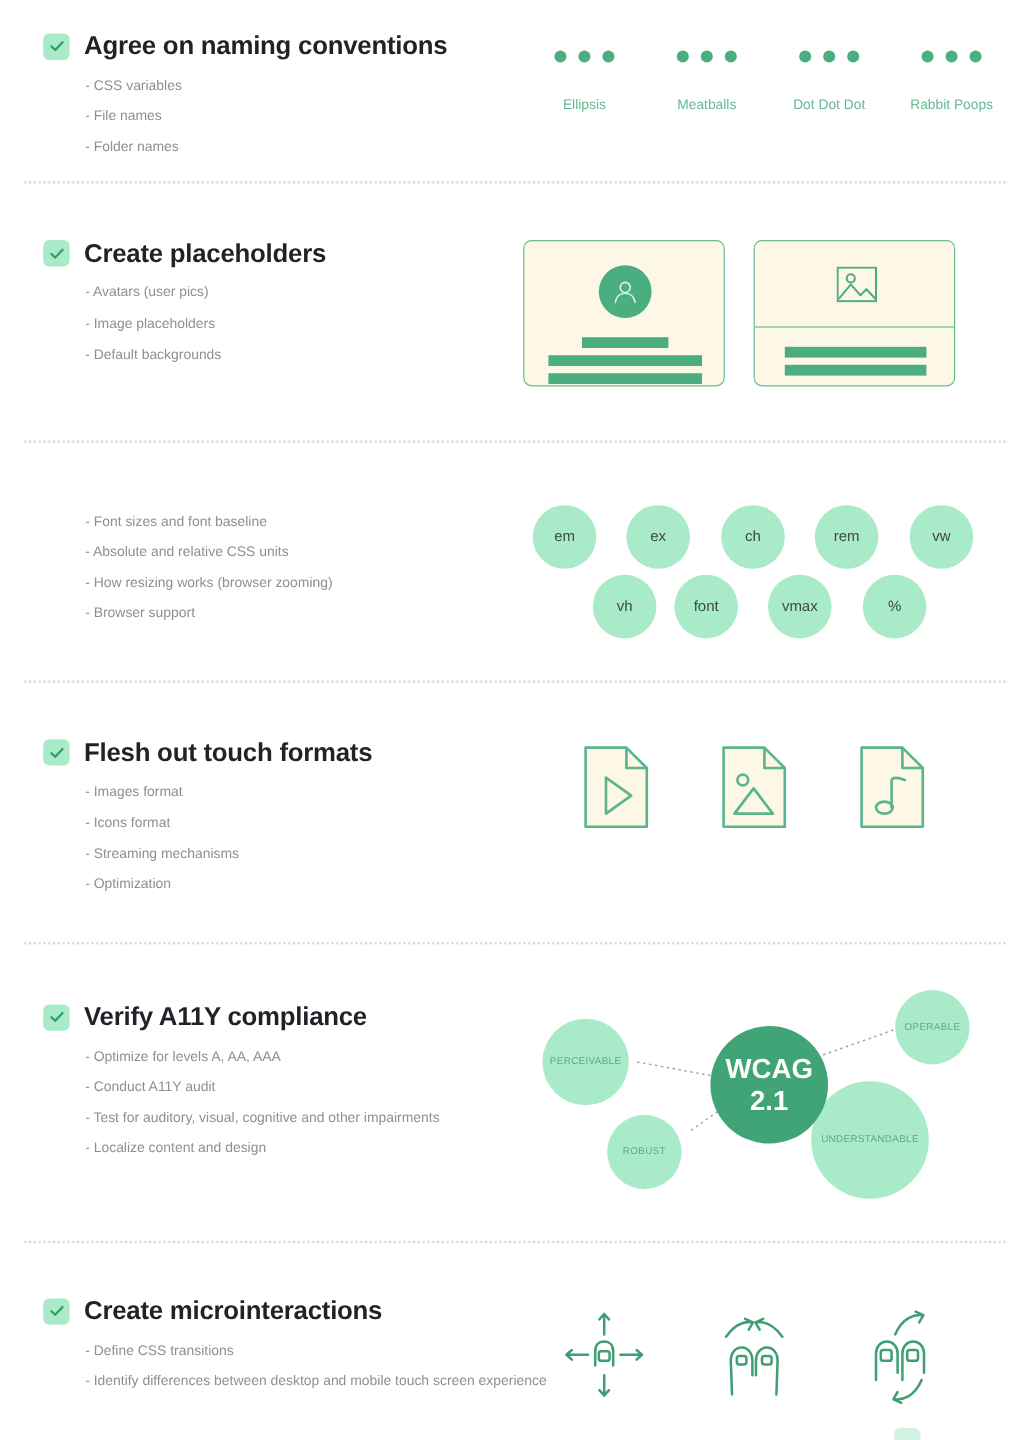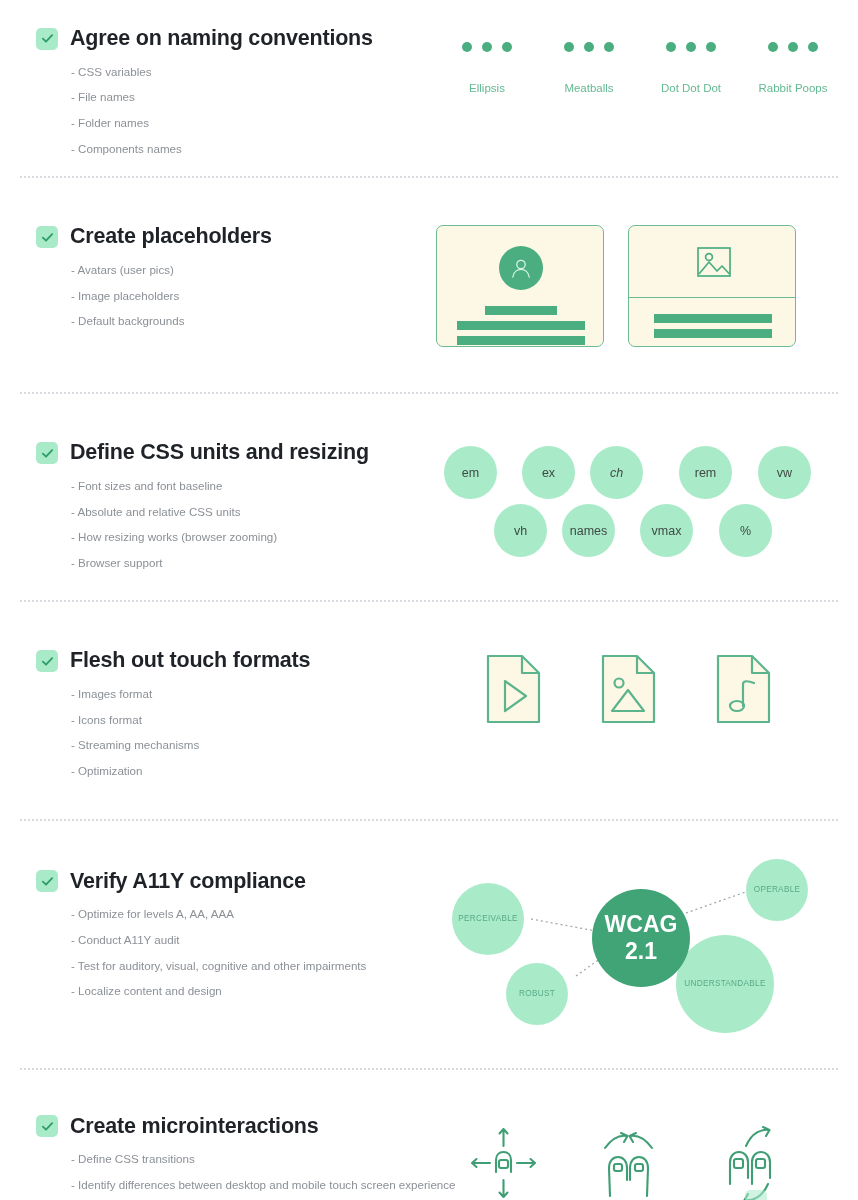--- a/index.html
+++ b/index.html
@@ -156,7 +156,6 @@
           <div class="bullet">- CSS variables</div>
           <div class="bullet">- File names</div>
           <div class="bullet">- Folder names</div>
-          <div class="bullet">- Components names</div>
         </div>
       </div>
       <div class="right-col">

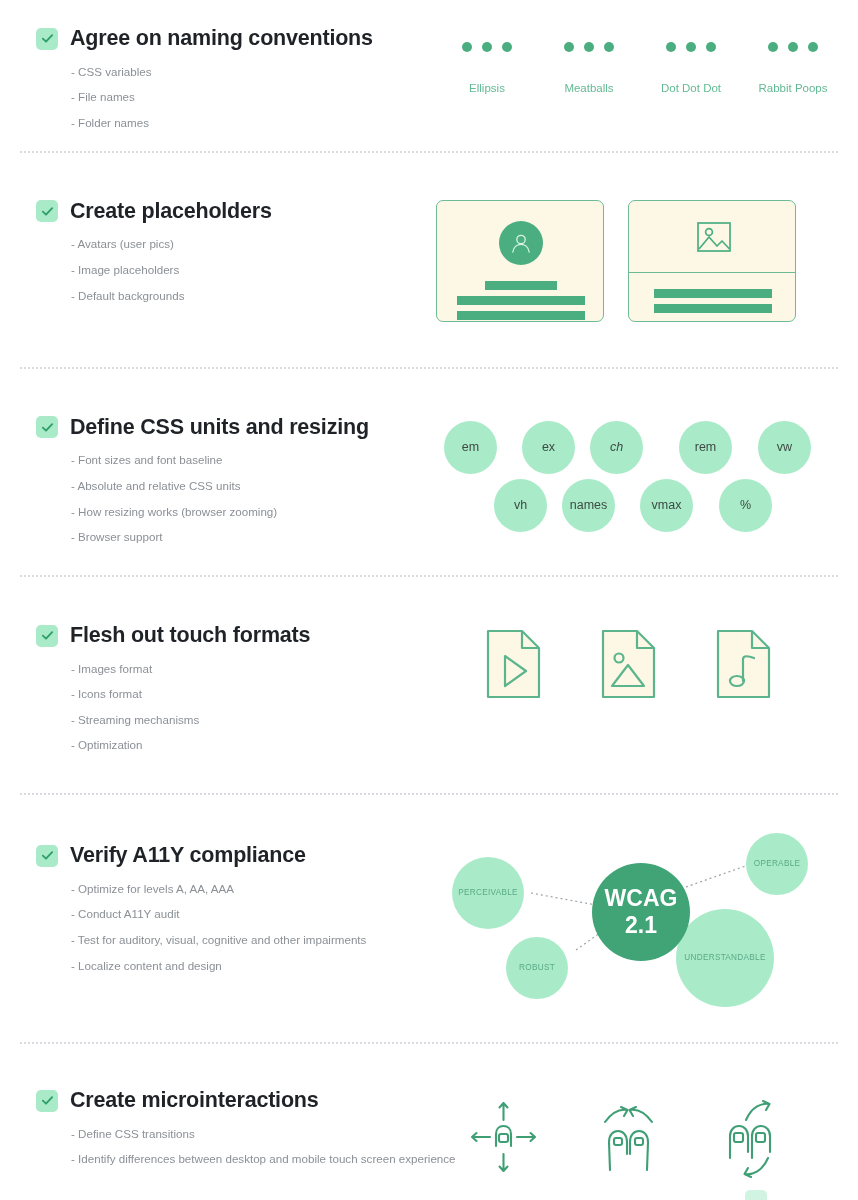--- a/index.html
+++ b/index.html
@@ -251,14 +251,6 @@
   <div class="section" style="padding-top:42px;">
     <div class="section-inner">
       <div class="left-col">
-        <div class="head-row">
-          <span class="checkbox">
-            <svg width="13" height="13" viewBox="0 0 14 14">
-                <path d="M2 7.2 L5.4 10.4 L12 3.4" fill="none" stroke="#2f9e68" stroke-width="2" stroke-linecap="round" stroke-linejoin="round"></path>
-              </svg>
-          </span>
-          <span class="sec-title">Define CSS units and resizing</span>
-        </div>
         <div class="bullets">
           <div class="bullet">- Font sizes and font baseline</div>
           <div class="bullet">- Absolute and relative CSS units</div>

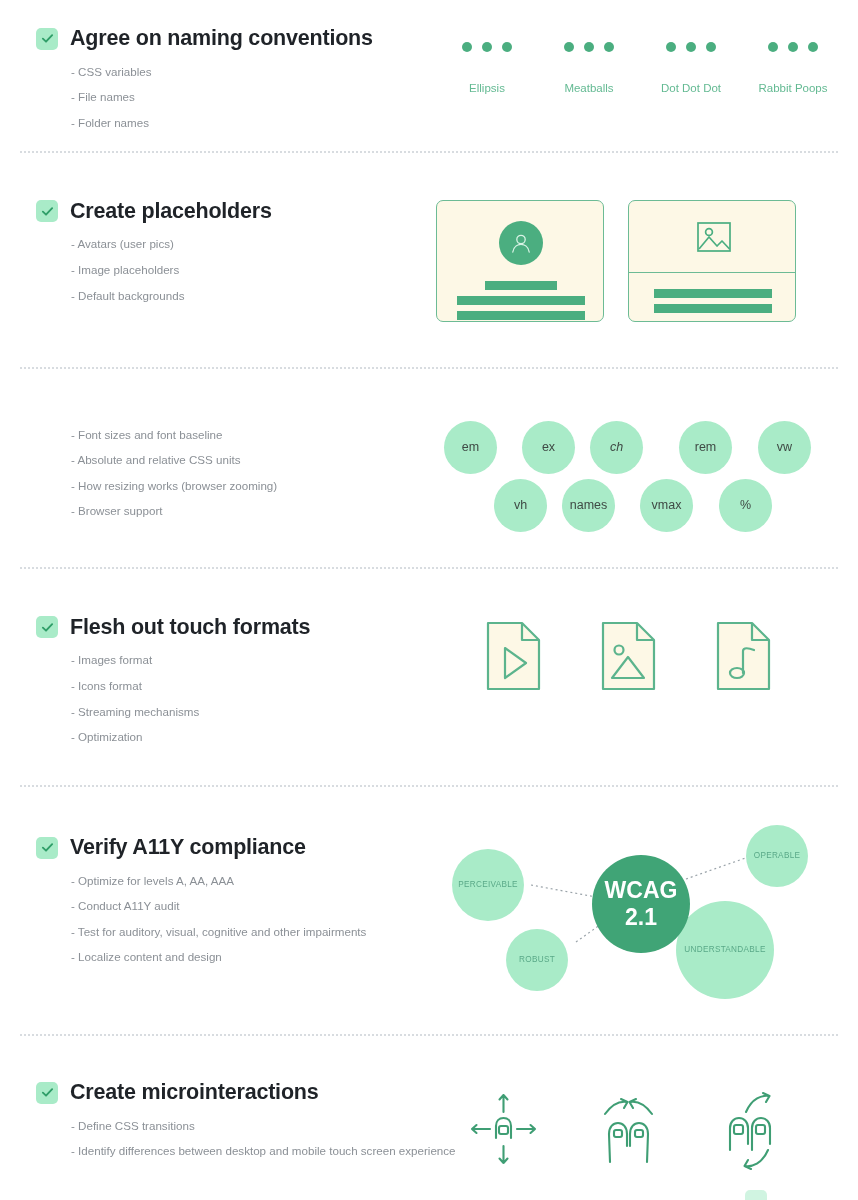--- a/index.html
+++ b/index.html
@@ -262,7 +262,7 @@
         <div class="units">
           <div class="unit u-lg" style="left:8px;  top:10px;">em</div>
           <div class="unit u-lg" style="left:86px; top:10px;">ex</div>
-          <div class="unit u-lg" style="left:154px;top:10px;font-style:italic;">ch</div>
+          <div class="unit u-lg" style="left:165px;top:10px;">ch</div>
           <div class="unit u-lg" style="left:243px;top:10px;">rem</div>
           <div class="unit u-lg" style="left:322px;top:10px;">vw</div>
           <div class="unit u-lg" style="left:58px; top:68px;">vh</div>

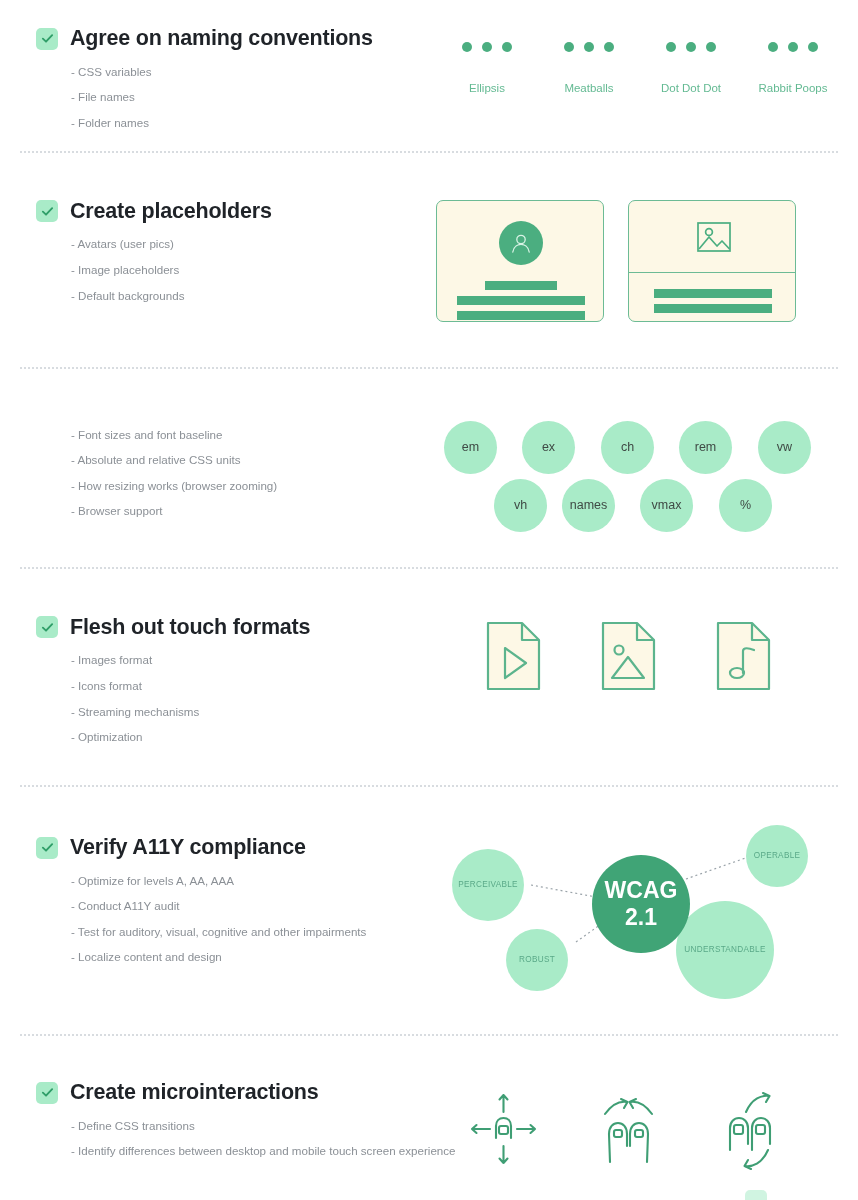--- a/index.html
+++ b/index.html
@@ -266,7 +266,7 @@
           <div class="unit u-lg" style="left:243px;top:10px;">rem</div>
           <div class="unit u-lg" style="left:322px;top:10px;">vw</div>
           <div class="unit u-lg" style="left:58px; top:68px;">vh</div>
-          <div class="unit u-lg" style="left:126px;top:68px;">names</div>
+          <div class="unit u-lg" style="left:126px;top:68px;">font</div>
           <div class="unit u-lg" style="left:204px;top:68px;">vmax</div>
           <div class="unit u-lg" style="left:283px;top:68px;">%</div>
         </div>

